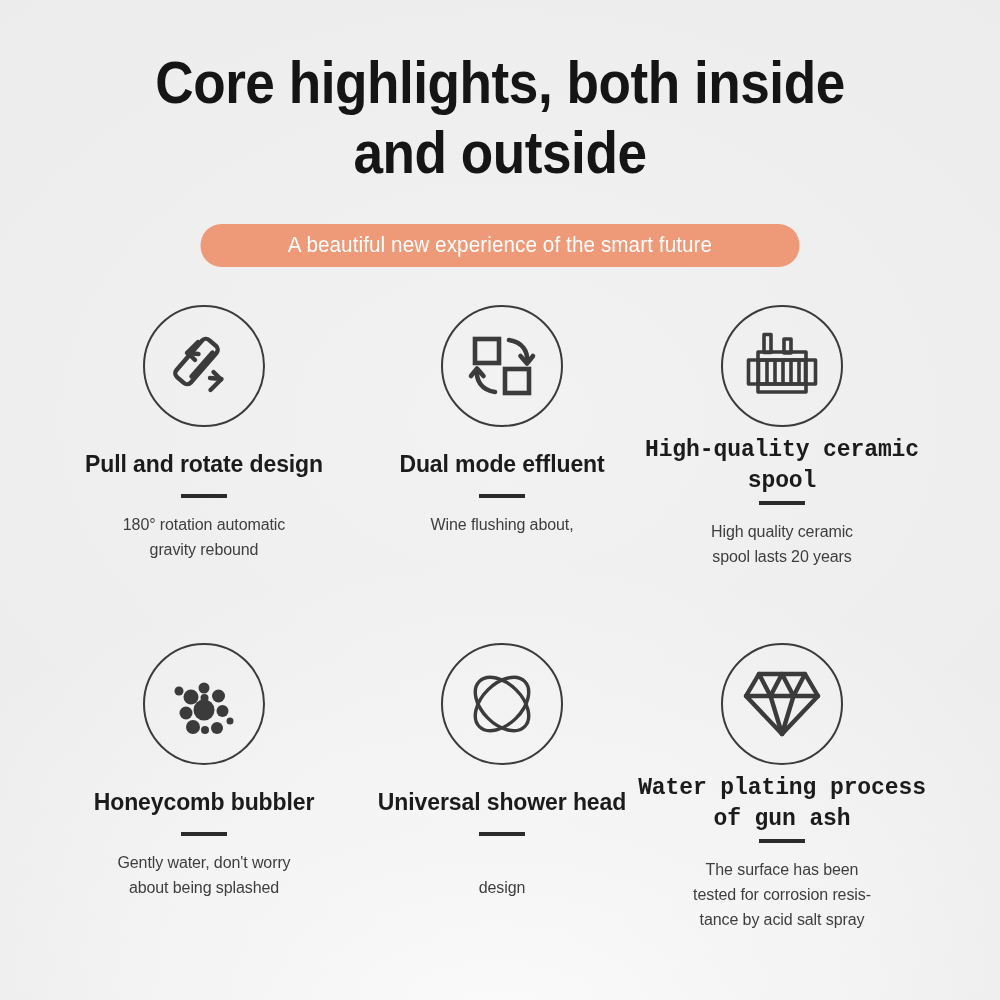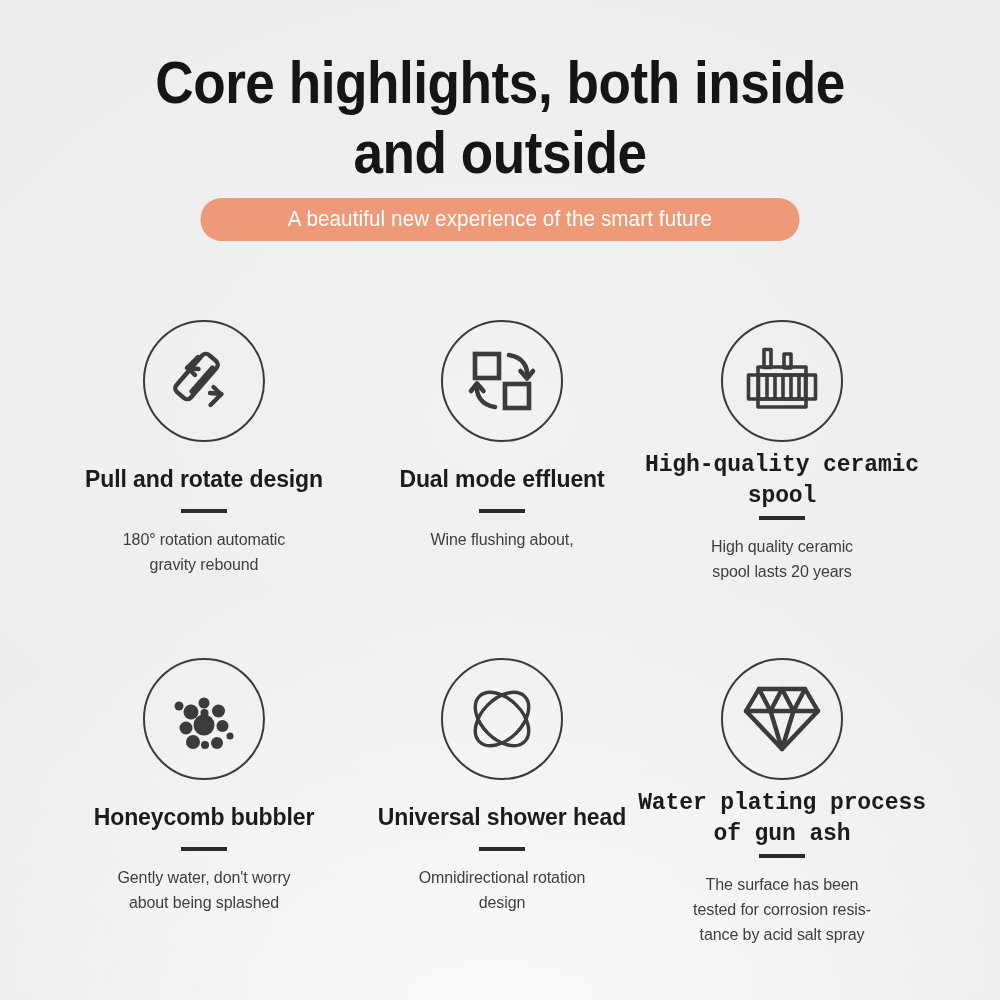--- a/index.html
+++ b/index.html
@@ -49,7 +49,7 @@
   .title .line2 { display: block; }
 
   .pill-wrap {
-    margin-top: 10px;
+    margin-top: 36px;
     display: flex;
     justify-content: center;
   }

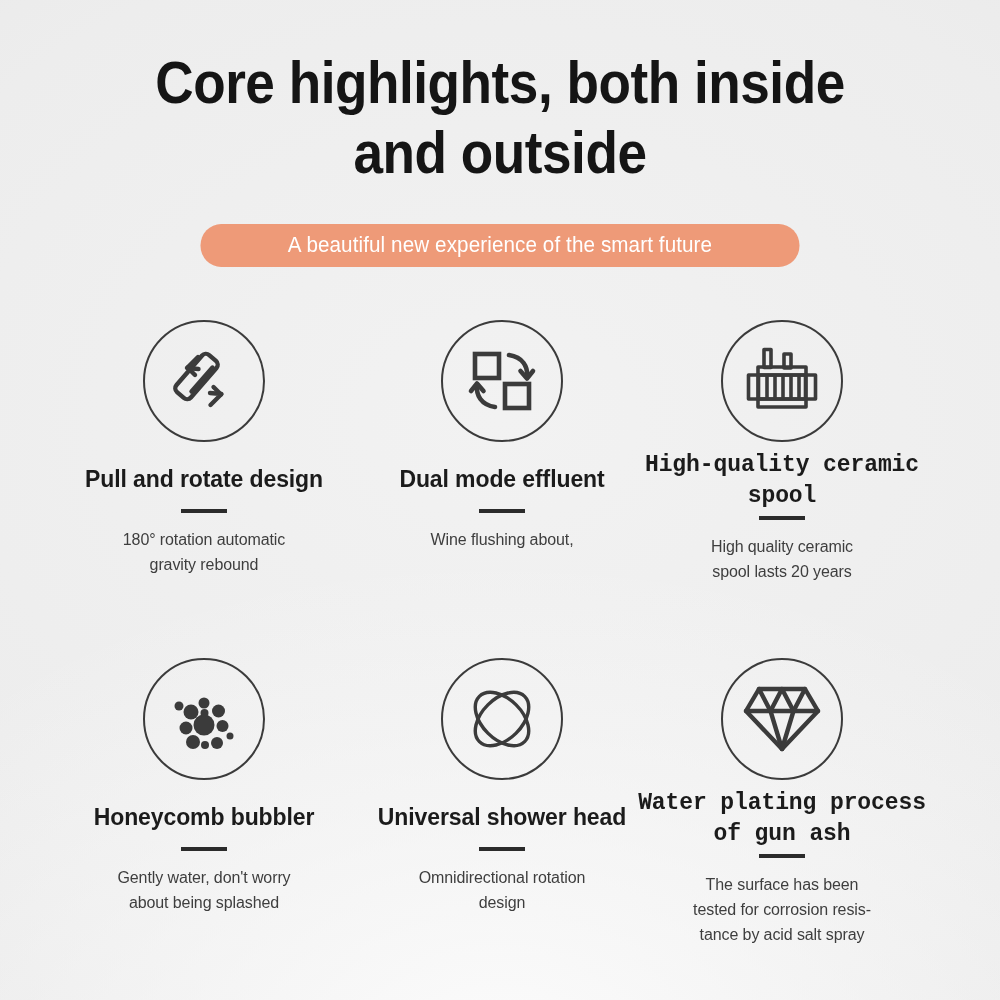--- a/index.html
+++ b/index.html
@@ -72,7 +72,7 @@
   .grid {
     position: absolute;
     left: 0;
-    top: 300px;
+    top: 285px;
     width: 840px;
   }
   .row {

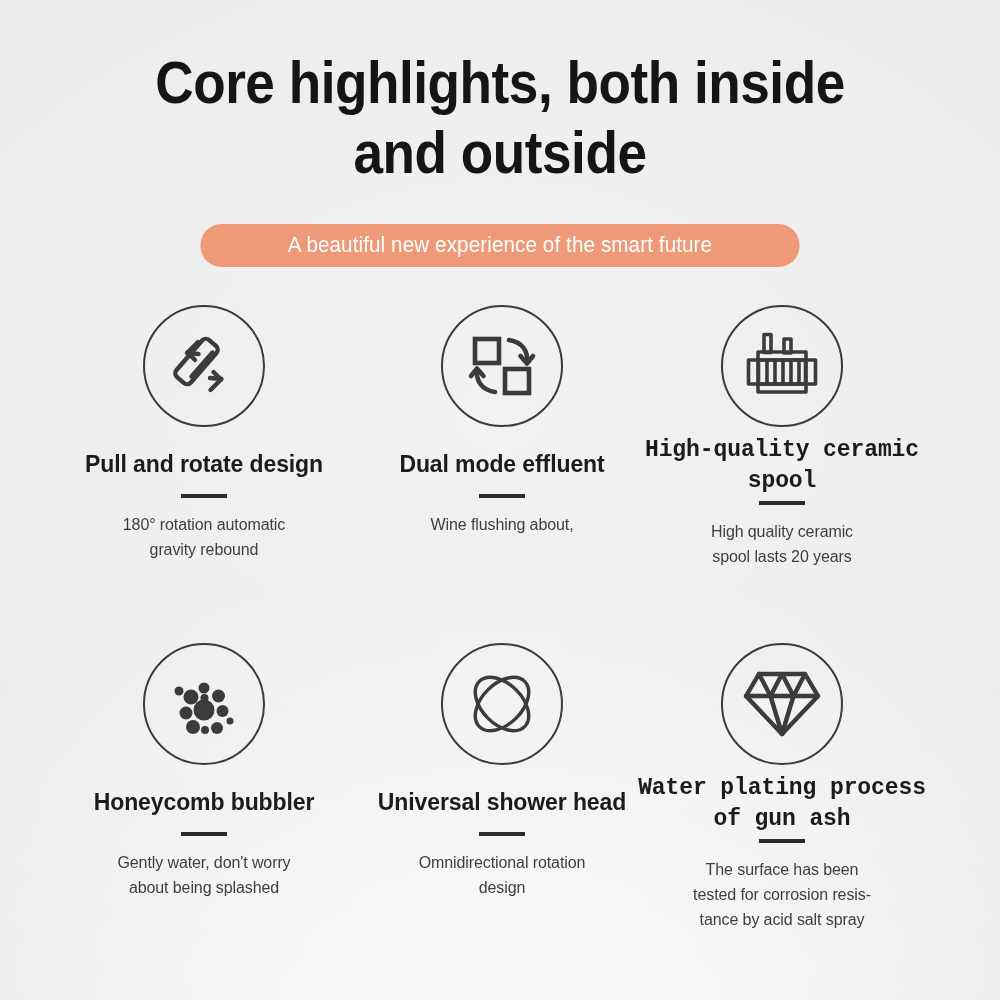--- a/index.html
+++ b/index.html
@@ -255,7 +255,7 @@
         <p class="cell-title">Universal shower head</p>
         <div class="divider"></div>
         <p class="cell-desc">
-          <span>Omnidirectional rotation</span><br>
+          <br>
           <span>design</span>
         </p>
       </div>

